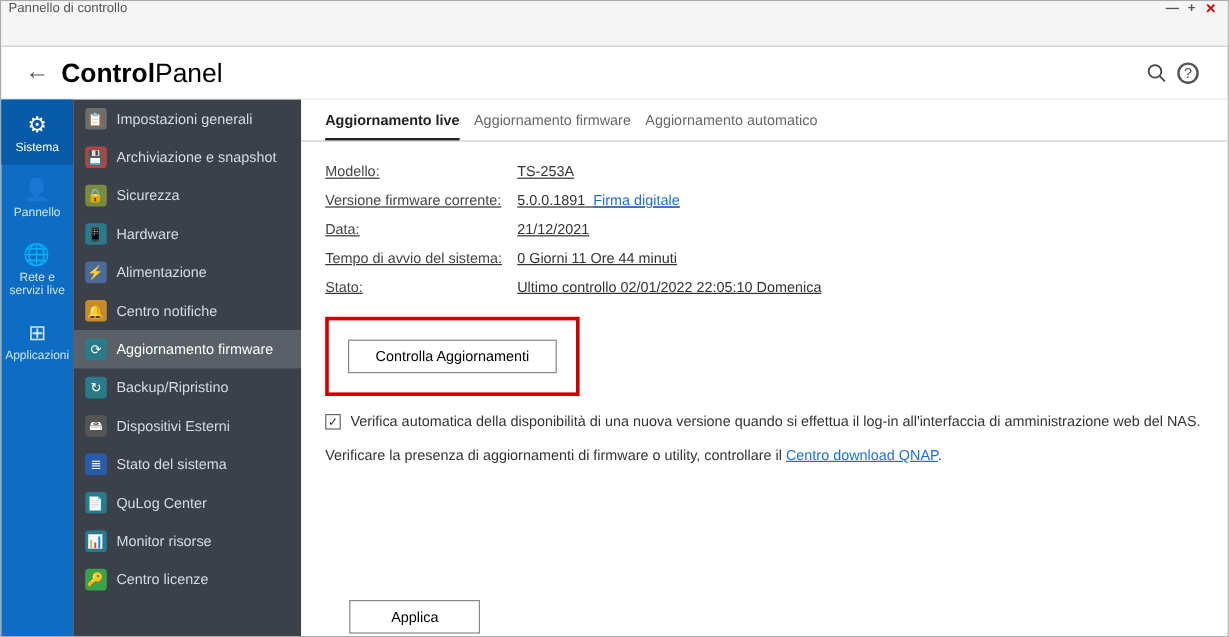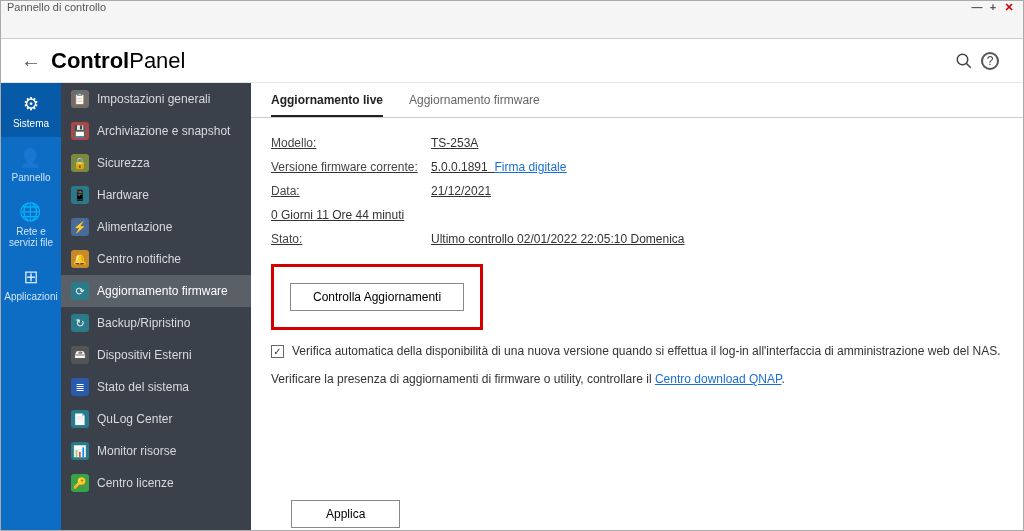--- a/index.html
+++ b/index.html
@@ -25,7 +25,7 @@
   .sidebar-item.selected { background: #5a6068; color: #fff; }
   .side-icon { width: 18px; height: 18px; border-radius: 3px; display: inline-flex; align-items: center; justify-content: center; font-size: 11px; color: #fff; flex-shrink: 0; }
   .content { flex: 1; background: #fff; position: relative; display: flex; flex-direction: column; }
-  .tabs { display: flex; gap: 26px; padding: 10px 20px 0 20px; border-bottom: 1px solid #ccc; font-size: 12px; }
+  .tabs { display: flex; gap: 12px; padding: 10px 20px 0 20px; border-bottom: 1px solid #ccc; font-size: 12px; }
   .tab { padding-bottom: 8px; color: #666; cursor: pointer; }
   .tab.active { color: #222; border-bottom: 2px solid #222; font-weight: 600; }
   .panel { padding: 18px 20px; font-size: 12px; color: #333; flex: 1; overflow: auto; }

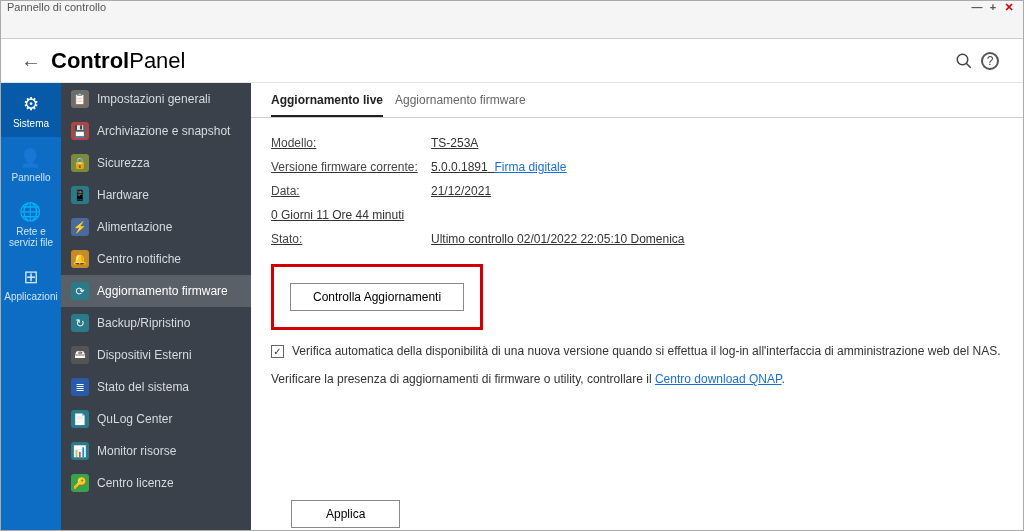--- a/index.html
+++ b/index.html
@@ -136,6 +136,7 @@
     <div class="tabs" id="tabs">
         <div class="tab active">Aggiornamento live</div>
         <div class="tab">Aggiornamento firmware</div>
+        <div class="tab">Aggiornamento automatico</div>
       </div>
 
     <div class="panel">

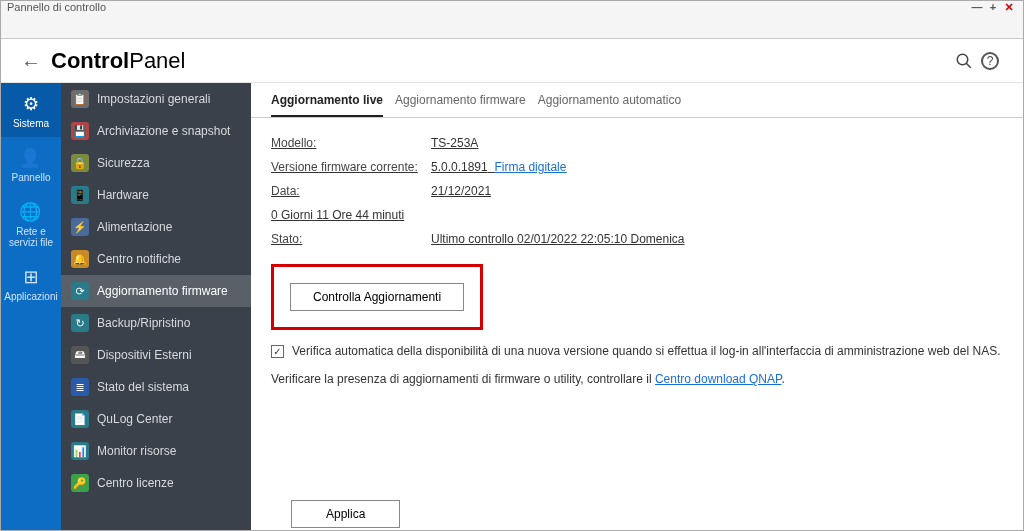--- a/index.html
+++ b/index.html
@@ -156,6 +156,7 @@
         <div class="info-value">21/12/2021</div>
       </div>
       <div class="info-row">
+        <div class="info-label">Tempo di avvio del sistema:</div>
         <div class="info-value">0 Giorni 11 Ore 44 minuti</div>
       </div>
       <div class="info-row">

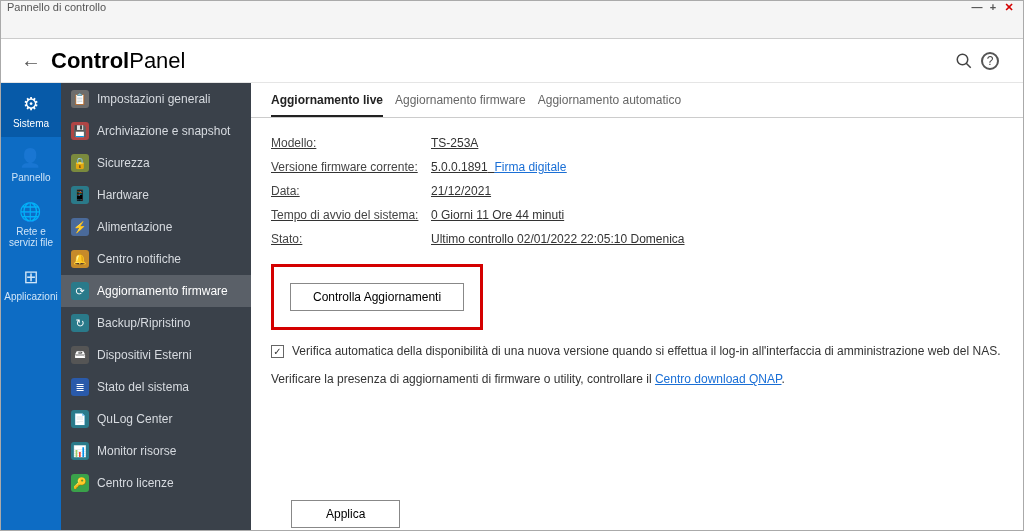--- a/index.html
+++ b/index.html
@@ -73,7 +73,7 @@
   <div class="iconrail" id="rail">
       <div class="rail-item active"><span class="rail-icon">⚙</span><span>Sistema</span></div>
       <div class="rail-item"><span class="rail-icon">👤</span><span>Pannello</span></div>
-      <div class="rail-item"><span class="rail-icon">🌐</span><span>Rete e servizi file</span></div>
+      <div class="rail-item"><span class="rail-icon">🌐</span><span>Rete e servizi live</span></div>
       <div class="rail-item"><span class="rail-icon">⊞</span><span>Applicazioni</span></div>
     </div>
 

